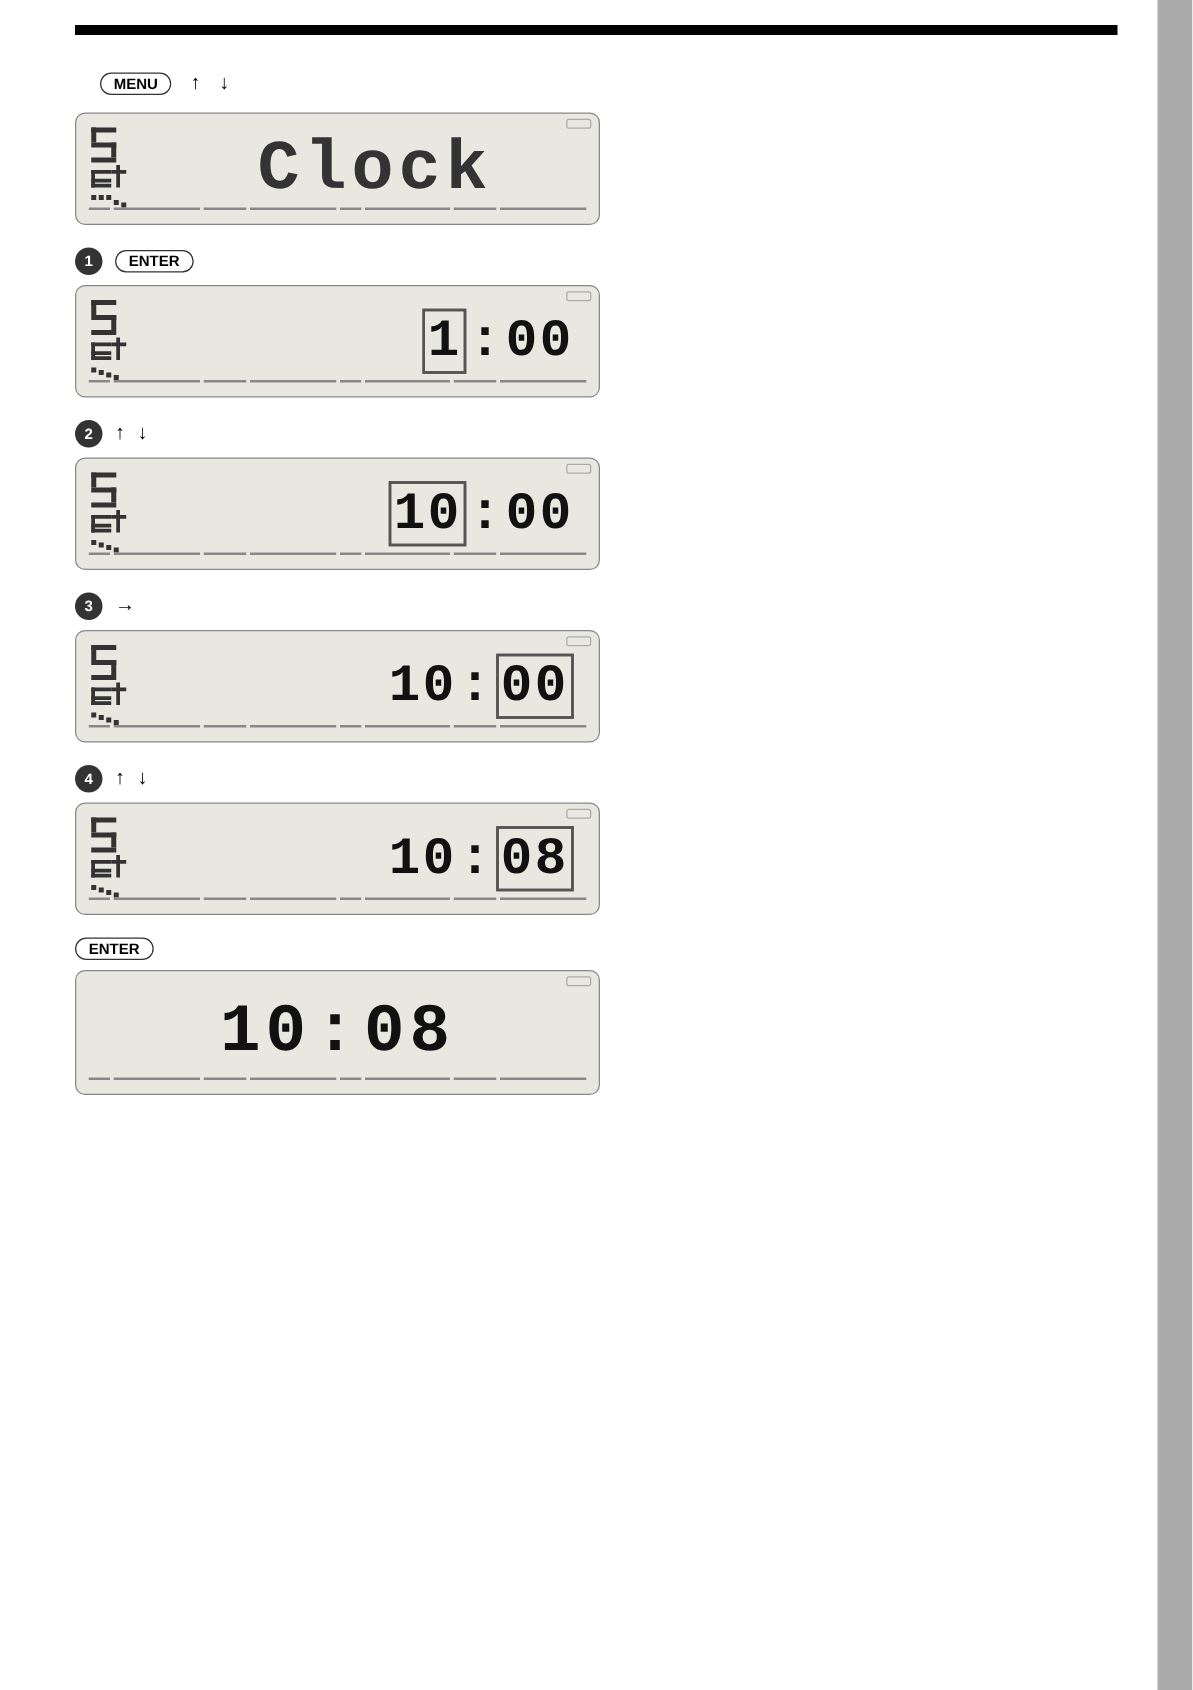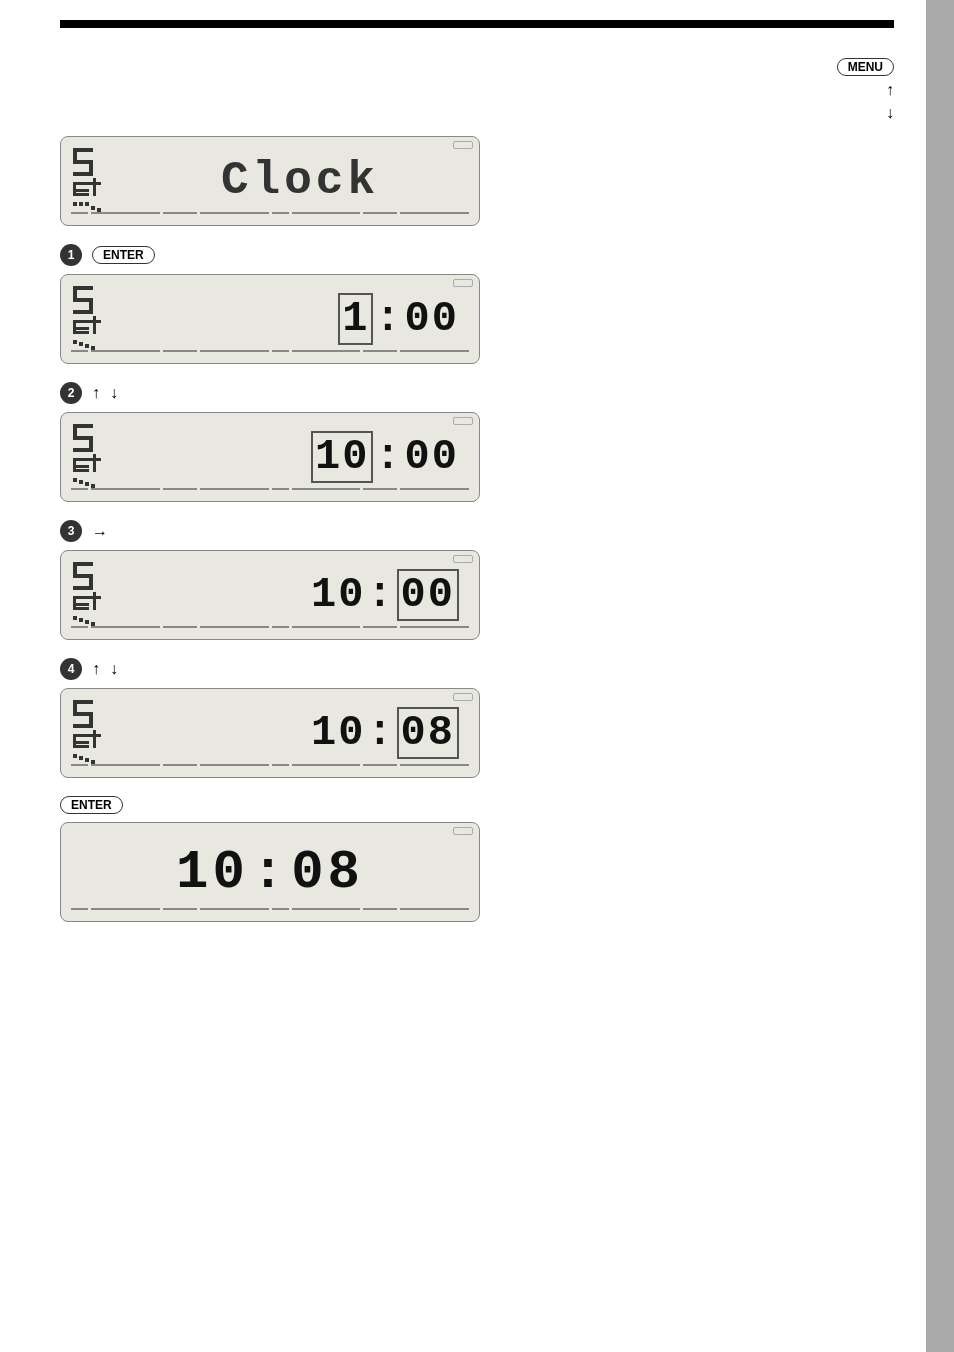--- a/index.html
+++ b/index.html
@@ -185,11 +185,10 @@
     
     .top-instruction {
       display: flex;
-      align-items: flex-end;
-      gap: 5px;
+      align-items: flex-start;
+      gap: 15px;
       margin-bottom: 14px;
       padding-left: 20px;
-      flex-direction: column;
     }
 
     

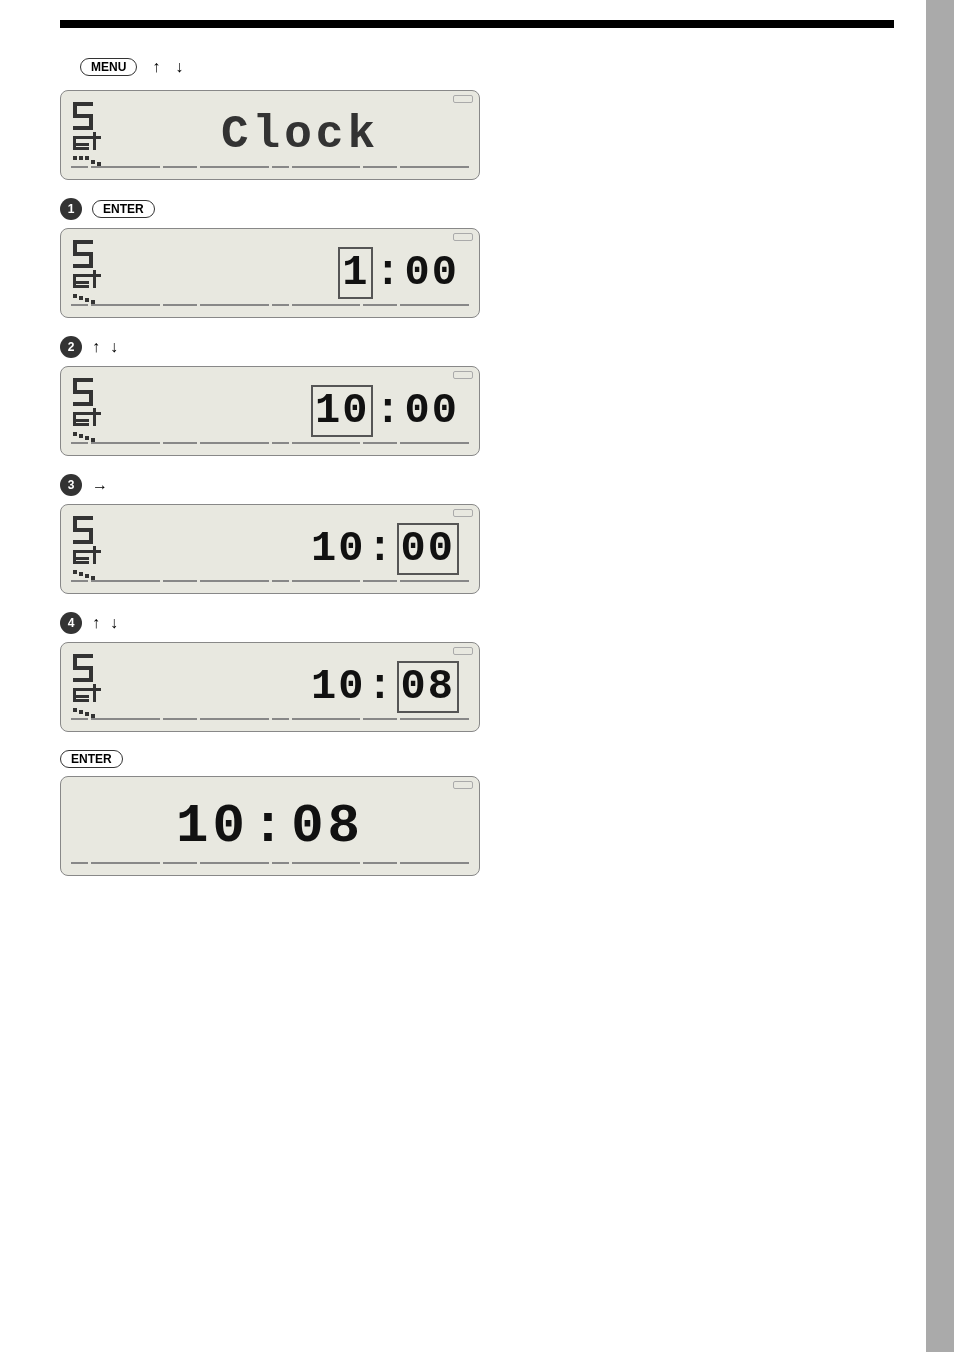--- a/index.html
+++ b/index.html
@@ -152,7 +152,7 @@
 
     .clock-label-text {
       font-family: 'Courier New', monospace;
-      font-size: 46px;
+      font-size: 56px;
       font-weight: bold;
       color: #333;
       letter-spacing: 4px;

